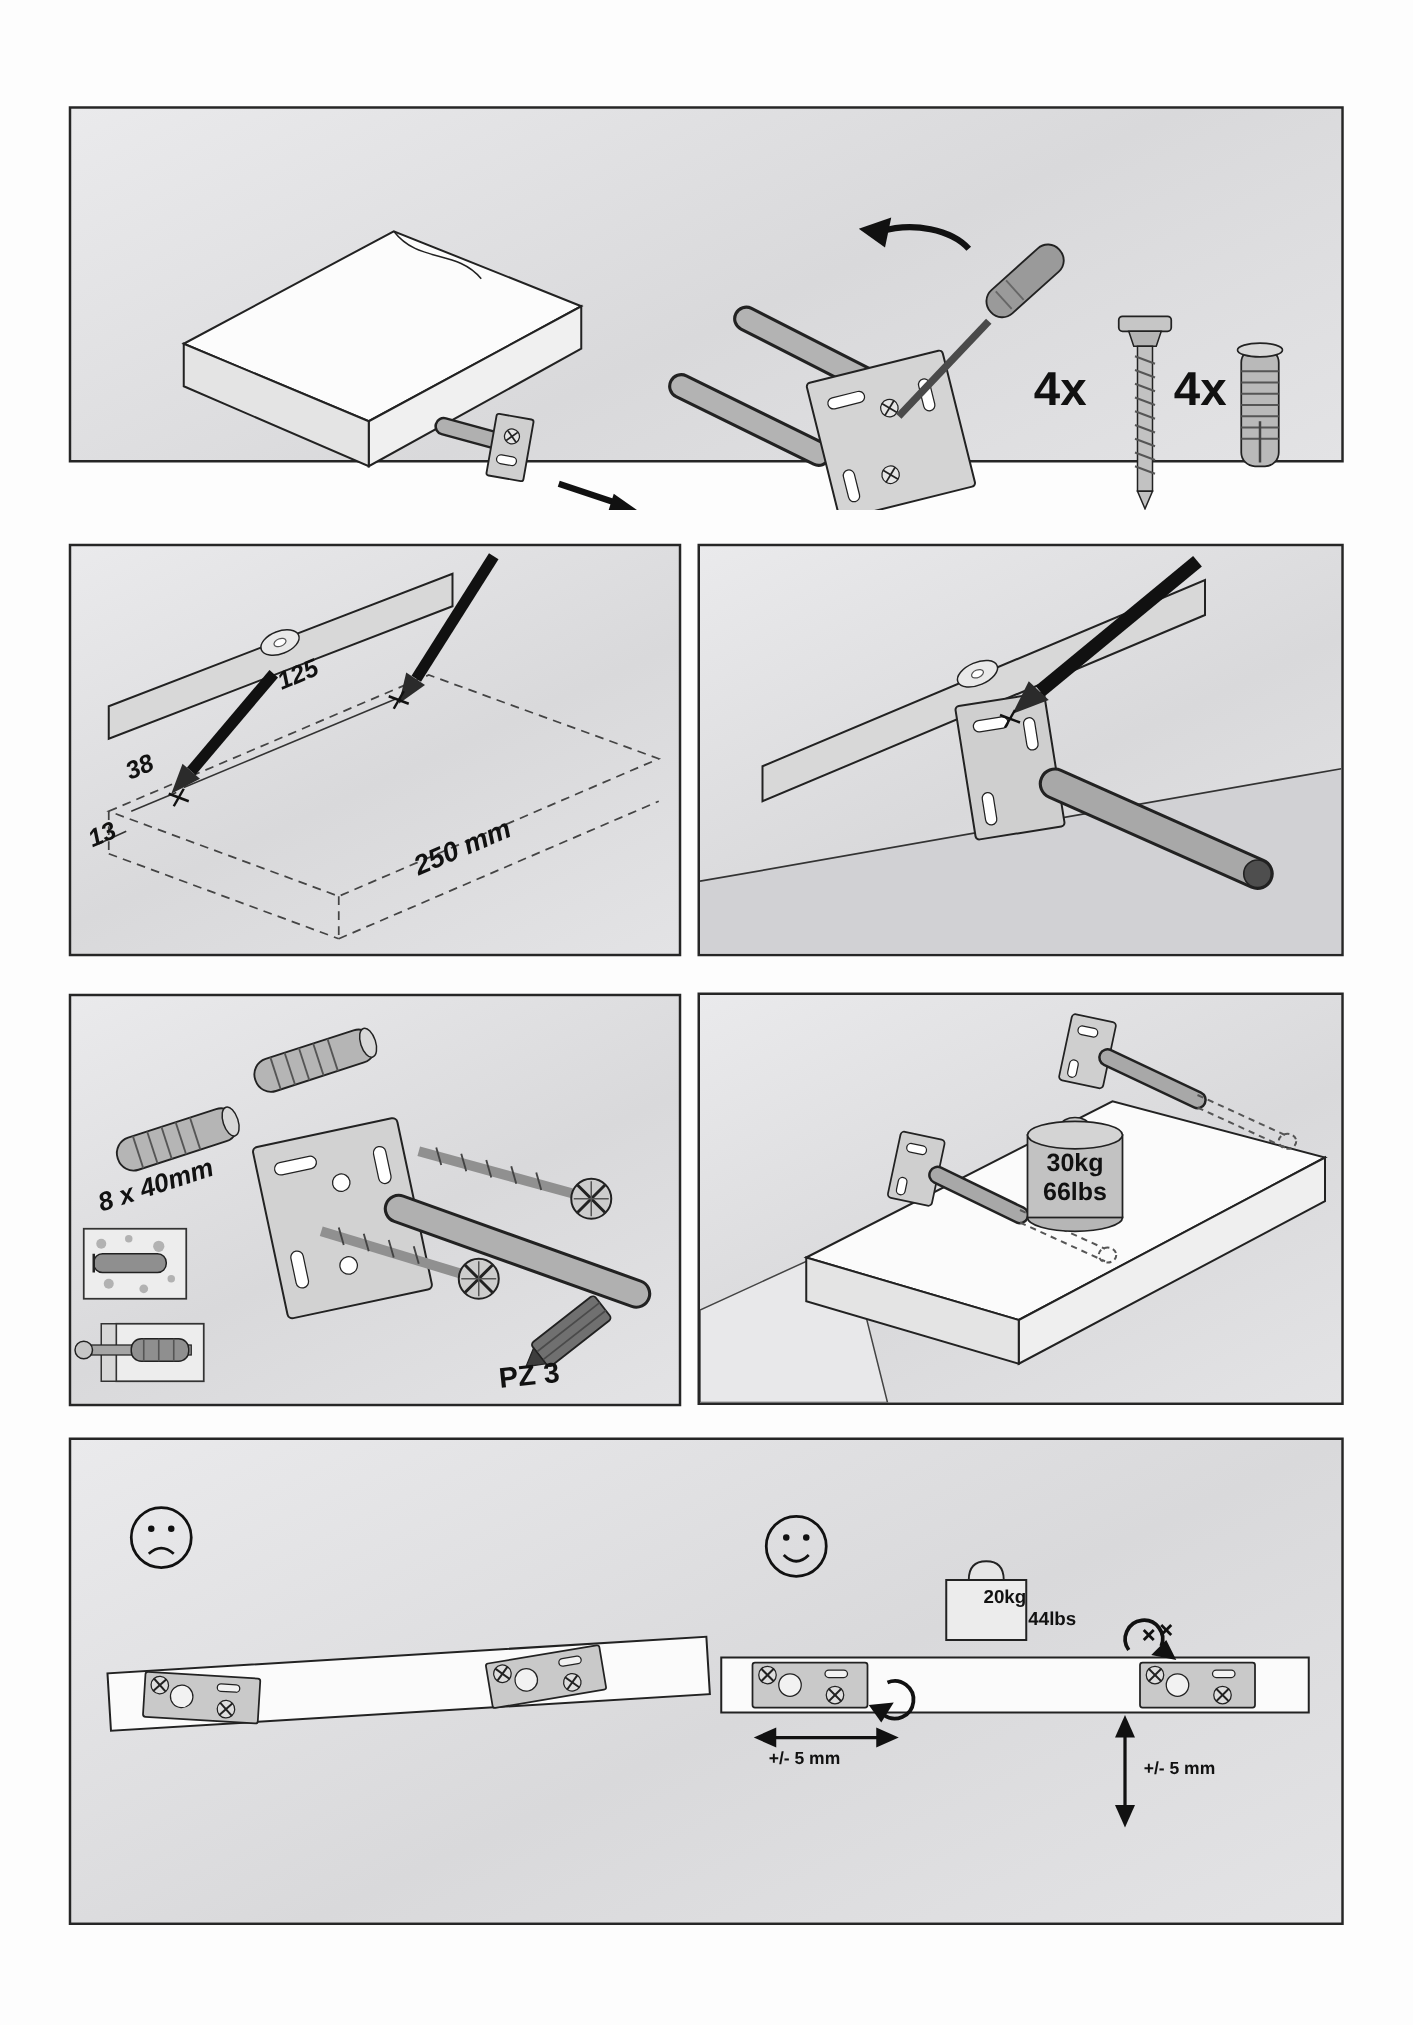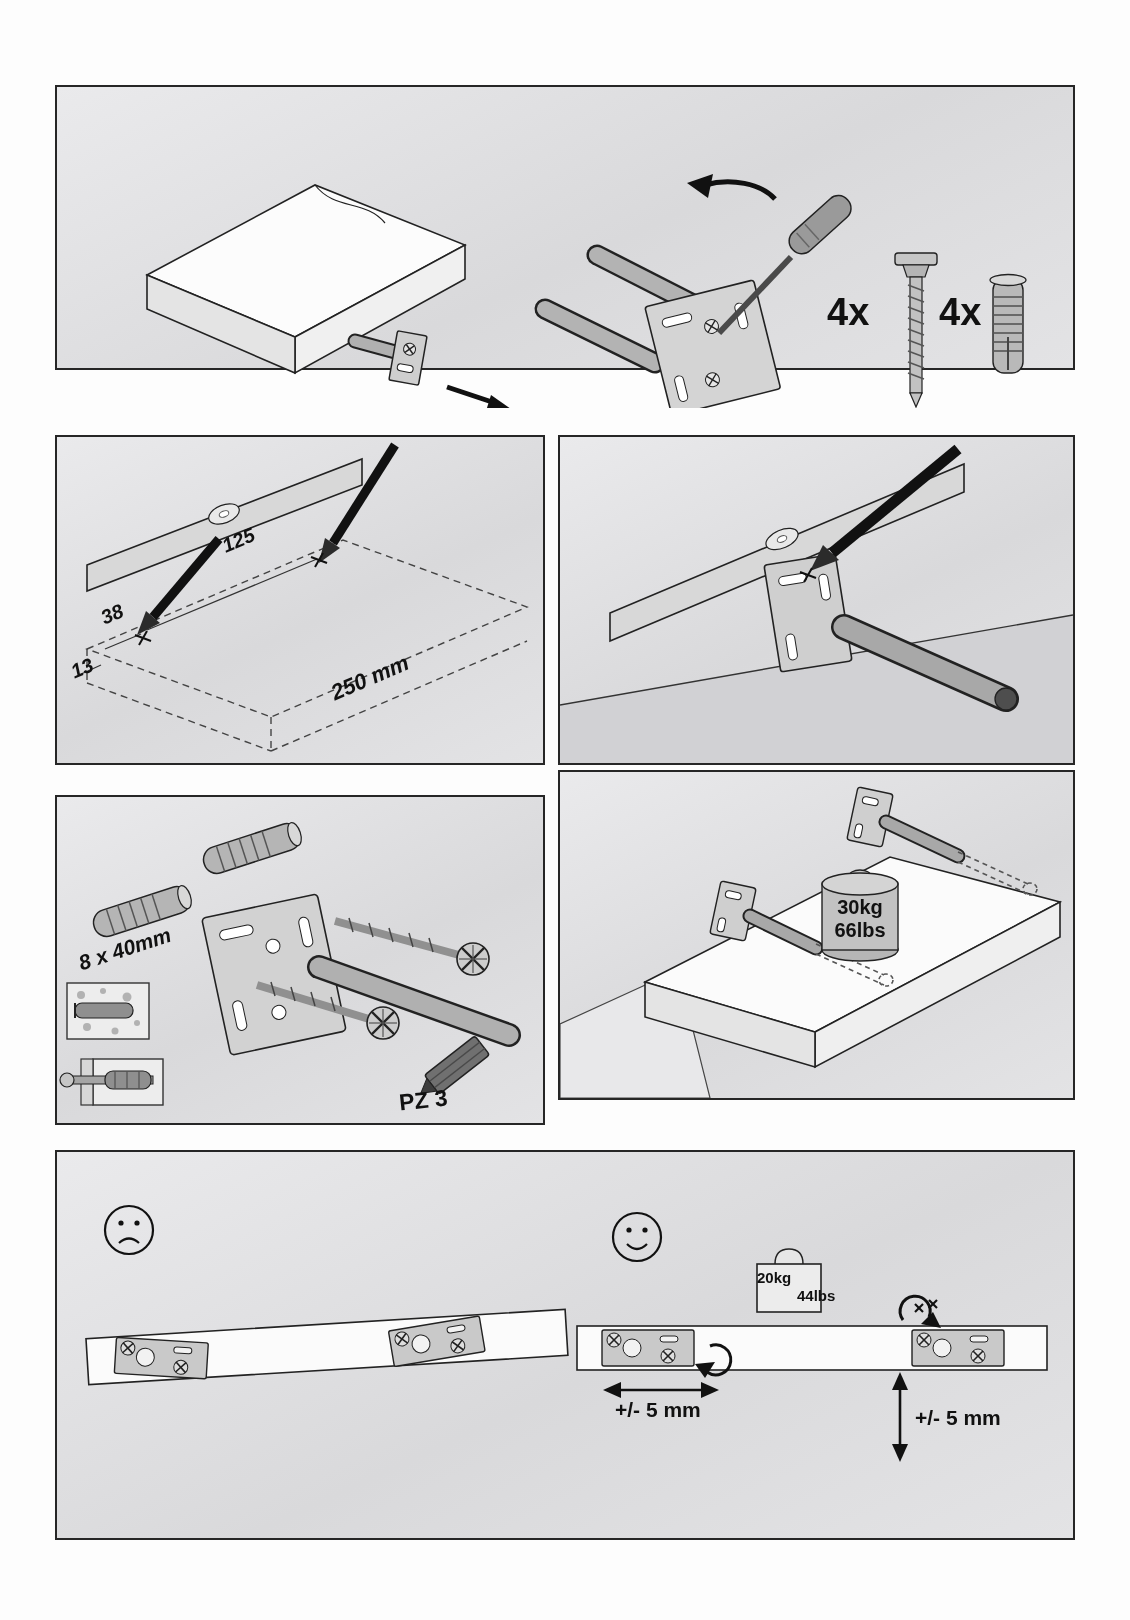--- a/index.html
+++ b/index.html
@@ -284,7 +284,7 @@
     <div class="lbl bit" style="left:342px;top:290px;transform:rotate(-6deg)">PZ 3</div>
   </section>
 
-  <section class="panel" id="panel5" style="left:558px;top:770px;width:517px;height:330px">
+  <section class="panel" id="panel5" style="left:558px;top:794px;width:517px;height:330px">
     <svg width="513" height="326" viewBox="0 0 513 326">
       <g>
         <polygon points="0,252 118,198 150,326 0,326" fill="#e8e8ea" stroke="#444" stroke-width="1.2"></polygon>

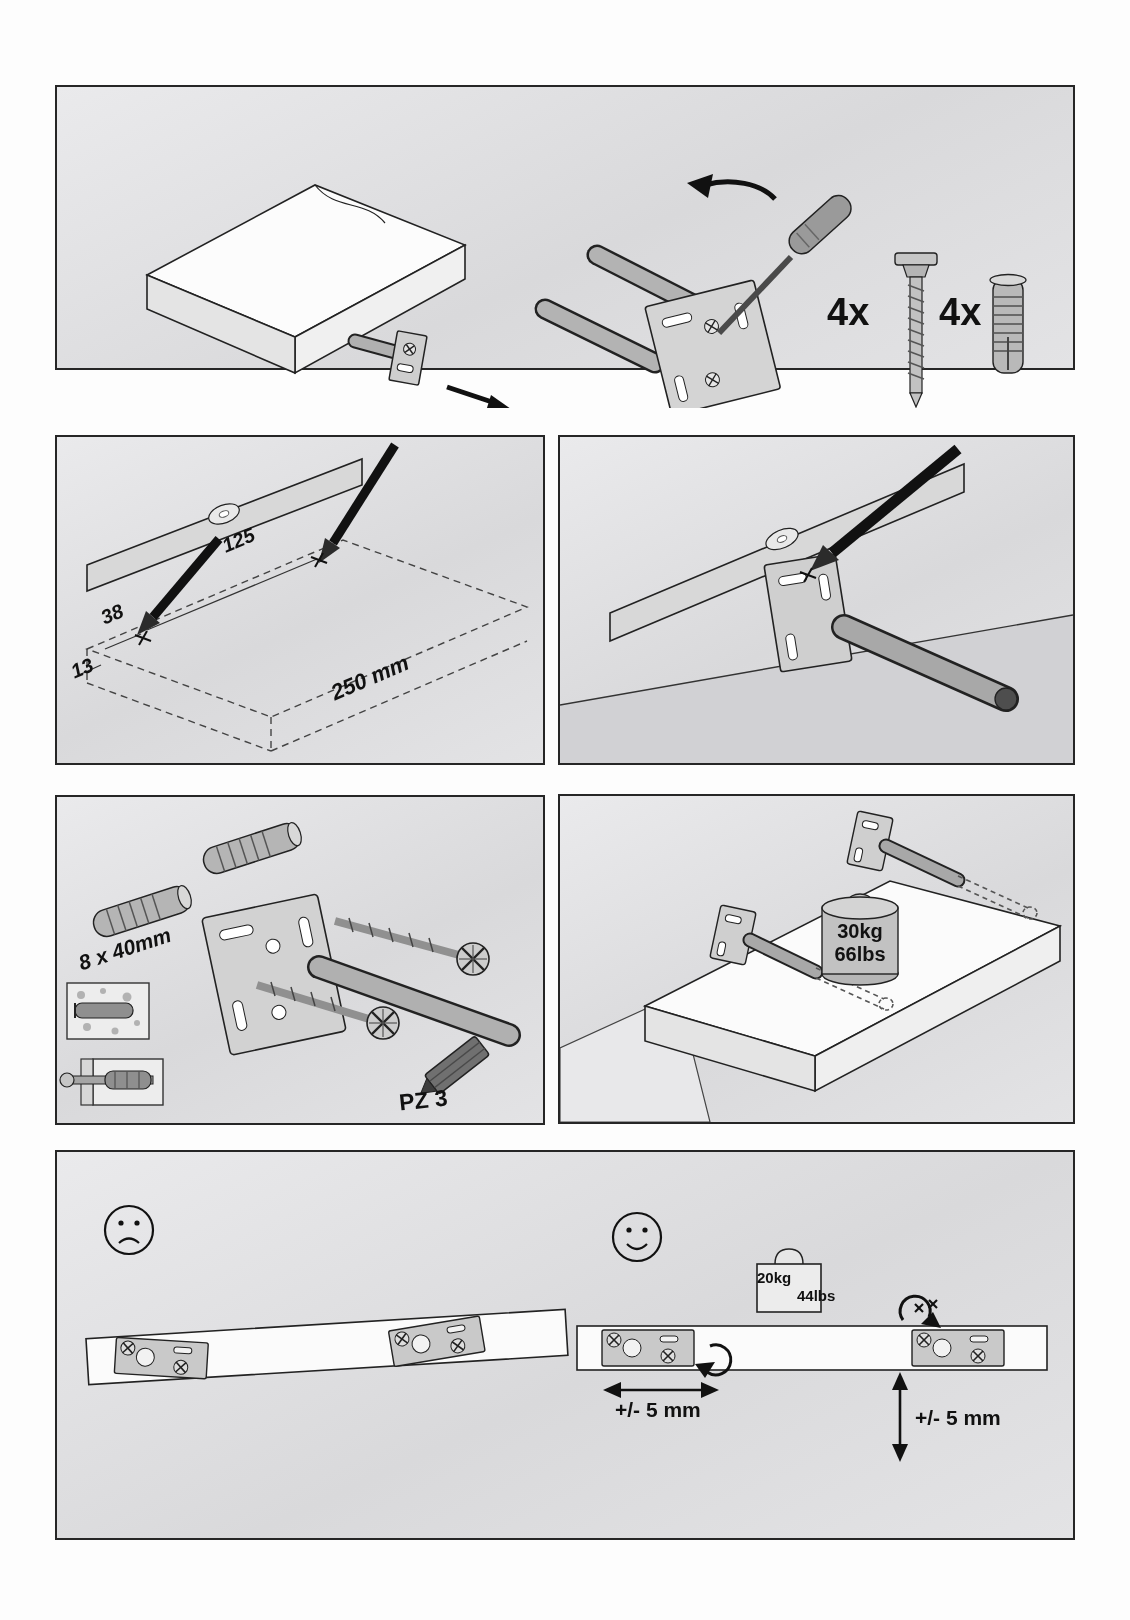--- a/index.html
+++ b/index.html
@@ -14,7 +14,7 @@
   .plug-size{font-size:21px;font-weight:700;font-style:italic}
   .bit{font-size:23px;font-weight:700}
   .wt30{font-size:20px;font-weight:700;text-align:center;width:76px}
-  .wt20{font-size:15px;font-weight:700;text-align:left;width:64px}
+  .wt20{font-size:15px;font-weight:700;text-align:right;width:64px}
   .adjust{font-size:21px;font-weight:700}
 </style>
 </head>

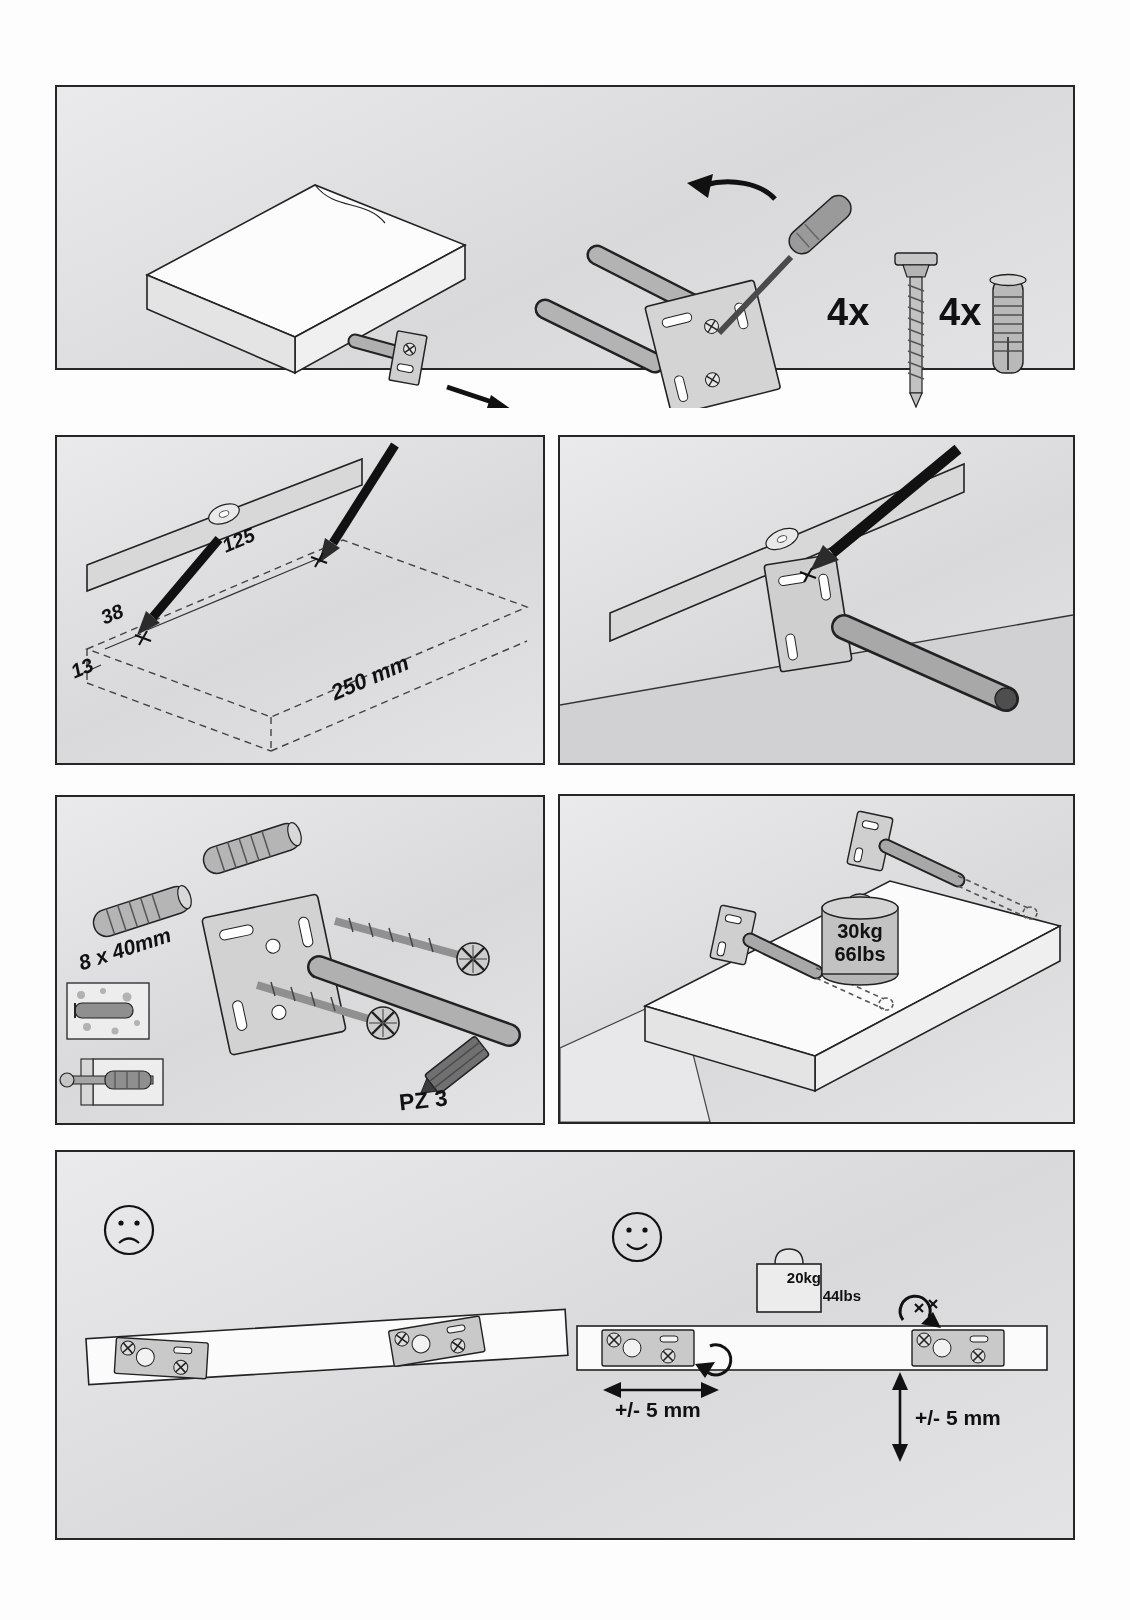--- a/index.html
+++ b/index.html
@@ -15,7 +15,7 @@
   .bit{font-size:23px;font-weight:700}
   .wt30{font-size:20px;font-weight:700;text-align:center;width:76px}
   .wt20{font-size:15px;font-weight:700;text-align:right;width:64px}
-  .adjust{font-size:21px;font-weight:700}
+  .adjust{font-size:14px;font-weight:700}
 </style>
 </head>
 <body>

